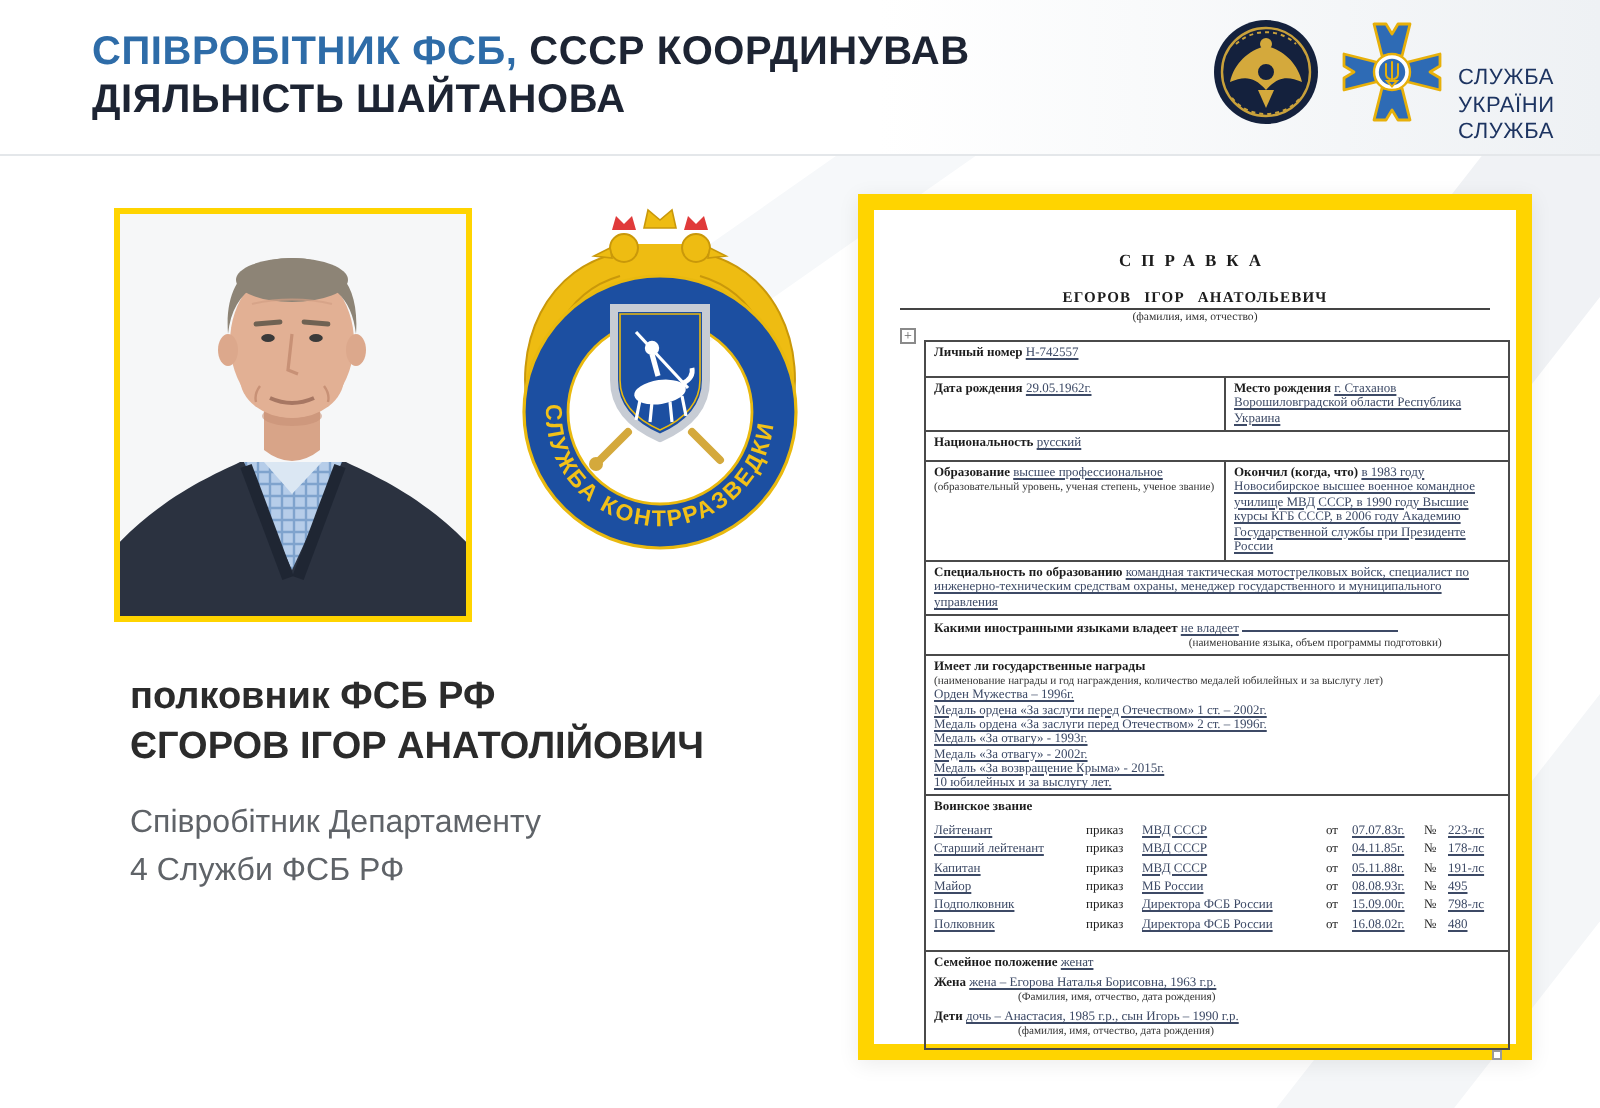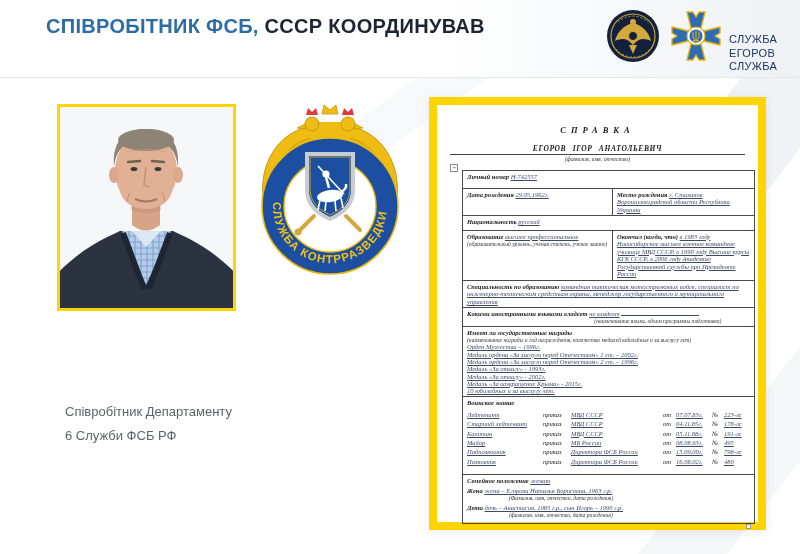--- a/index.html
+++ b/index.html
@@ -83,6 +83,7 @@
   <div class="header">
     <div class="title">
       <div><span class="blue">СПІВРОБІТНИК ФСБ,</span><span> СССР КООРДИНУВАВ</span></div>
+      <div>ДІЯЛЬНІСТЬ ШАЙТАНОВА</div>
     </div>
 
     <svg class="hdr-emblem round-emblem" width="54" height="54" viewBox="0 0 54 54" style="position:absolute;">

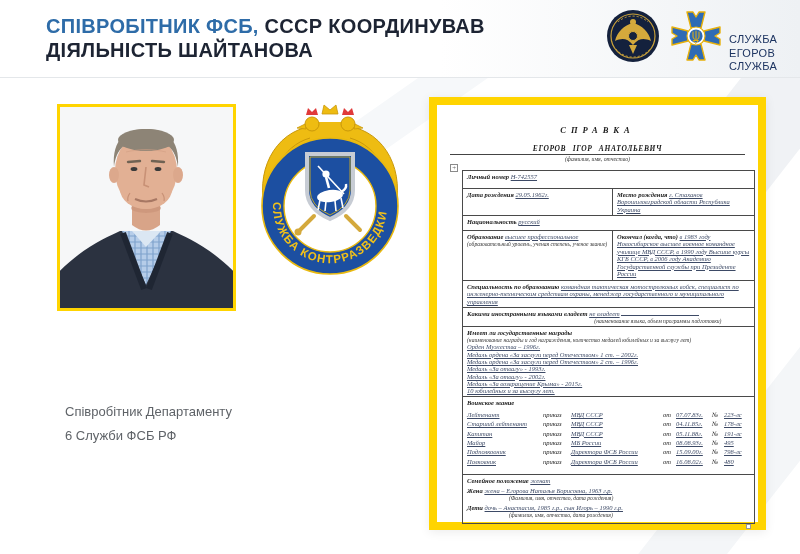--- a/index.html
+++ b/index.html
@@ -112,7 +112,7 @@
 
     <div class="sbu-text">
       <div>СЛУЖБА</div>
-      <div>ЕГОРОВ</div>
+      <div>УКРАЇНИ</div>
       <div>СЛУЖБА</div>
     </div>
   </div>

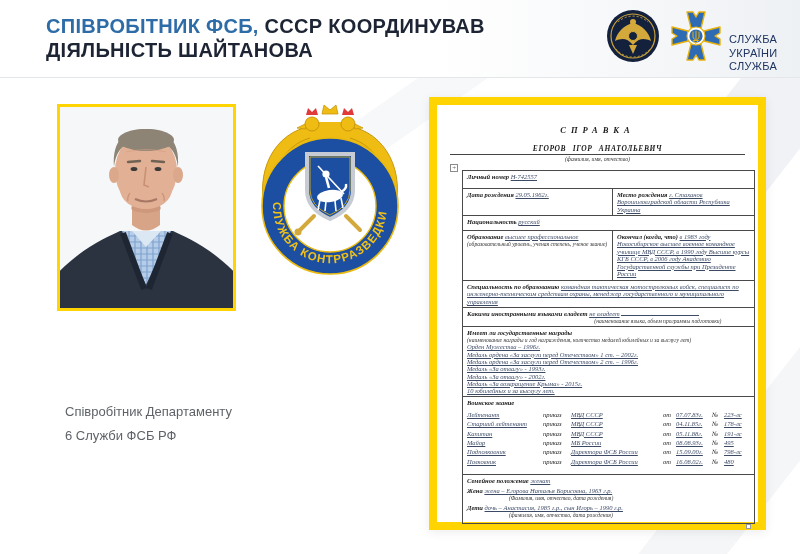--- a/index.html
+++ b/index.html
@@ -43,7 +43,7 @@
   .doc { position:absolute; left:429px; top:97px; width:337px; height:433px; z-index:2;
          background:#ffffff; border:8px solid #ffd400; box-shadow:0 2px 10px rgba(0,0,0,.08); }
   .doc-inner { position:relative; width:100%; height:100%; padding:12px 13px 0 13px;
-               font-family:"Liberation Serif", serif; color:#1c1c1c;font-style:italic; }
+               font-family:"Liberation Serif", serif; color:#1c1c1c; }
   .doc-title { text-align:center; font-size:8.5px; font-weight:bold; letter-spacing:4px; margin-top:8px; }
   .doc-name { text-align:center; font-size:7.5px; font-weight:bold; word-spacing:4px;
               letter-spacing:.6px; margin-top:9px; }

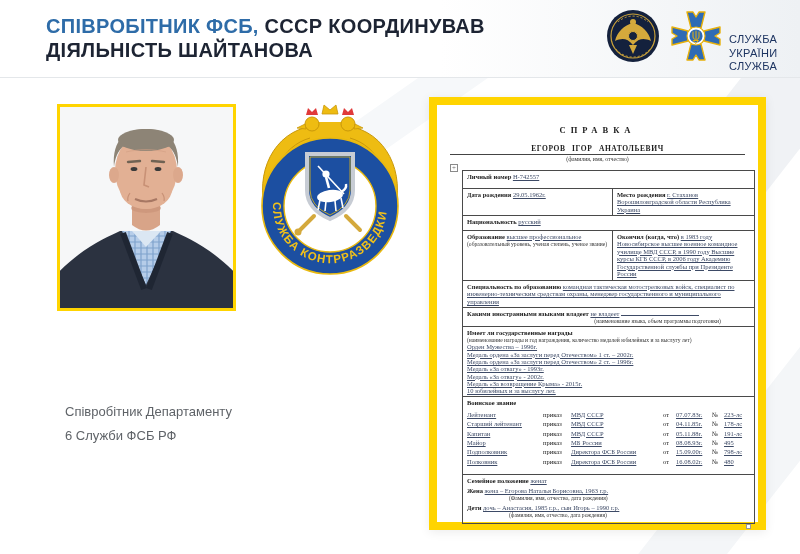--- a/index.html
+++ b/index.html
@@ -196,6 +196,10 @@
     <path d="M68,64 L94,92" stroke="#ffffff" stroke-width="1.6"></path>
   </svg>
 
+  <div class="rank-name">
+    <div>полковник ФСБ РФ</div>
+    <div>ЄГОРОВ ІГОР АНАТОЛІЙОВИЧ</div>
+  </div>
   <div class="desc">
     <div>Співробітник Департаменту</div>
     <div>6  Служби ФСБ РФ</div>

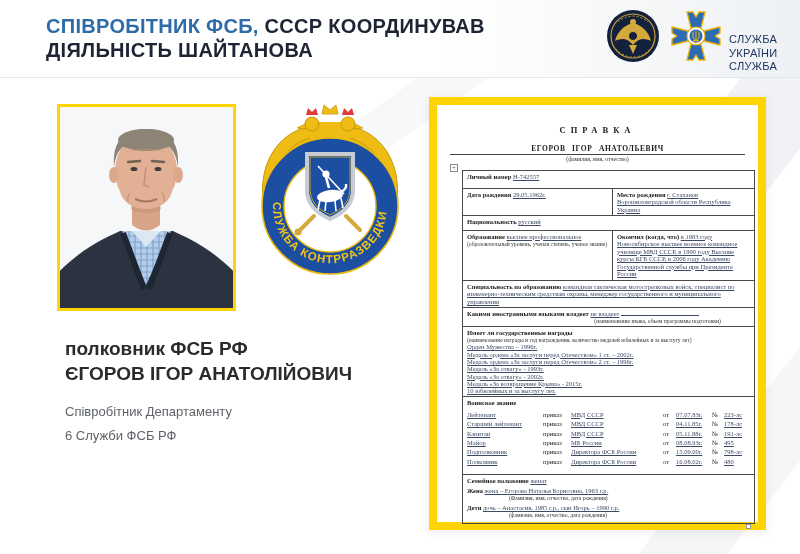--- a/index.html
+++ b/index.html
@@ -36,7 +36,7 @@
   
   .rank-name { position:absolute; left:65px; top:336px; font-size:19px; font-weight:800;
                color:#2b2b2b; line-height:25px; z-index:2; }
-  .desc { position:absolute; left:65px; top:400px; font-size:13px; color:#5f6368;
+  .desc { position:absolute; left:65px; top:400px; font-size:16px; color:#5f6368;
           line-height:24px; z-index:2; }
 
   

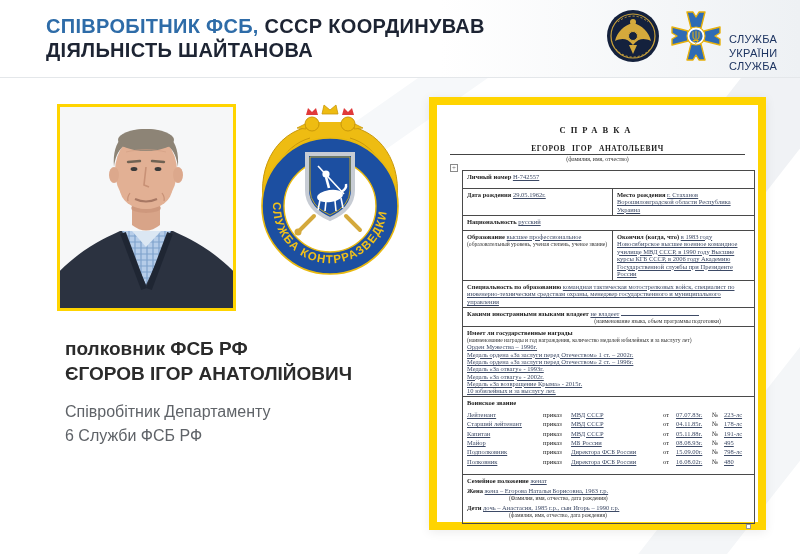--- a/index.html
+++ b/index.html
@@ -202,7 +202,7 @@
   </div>
   <div class="desc">
     <div>Співробітник Департаменту</div>
-    <div>6  Служби ФСБ РФ</div>
+    <div>4  Служби ФСБ РФ</div>
   </div>
 
   <div class="doc">

